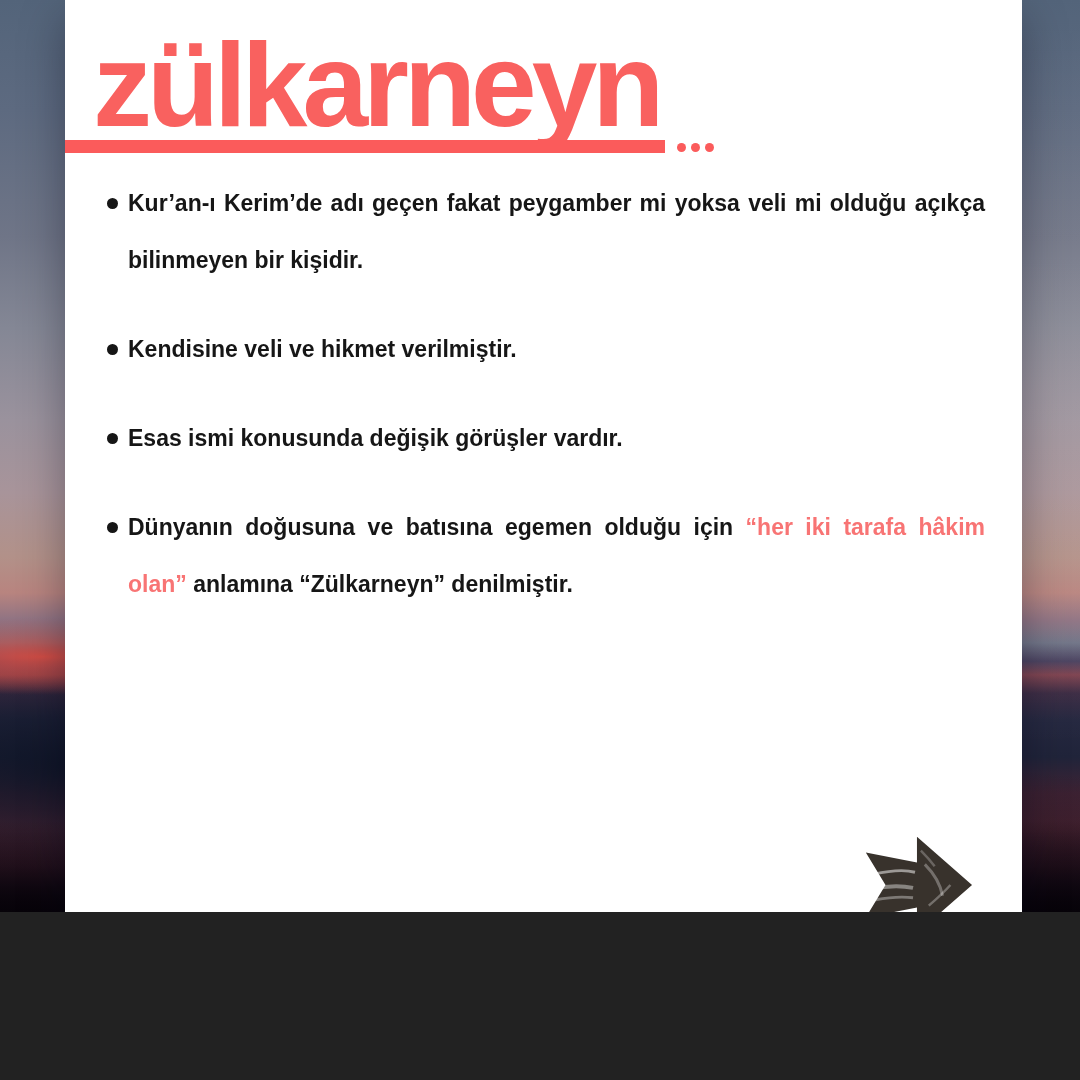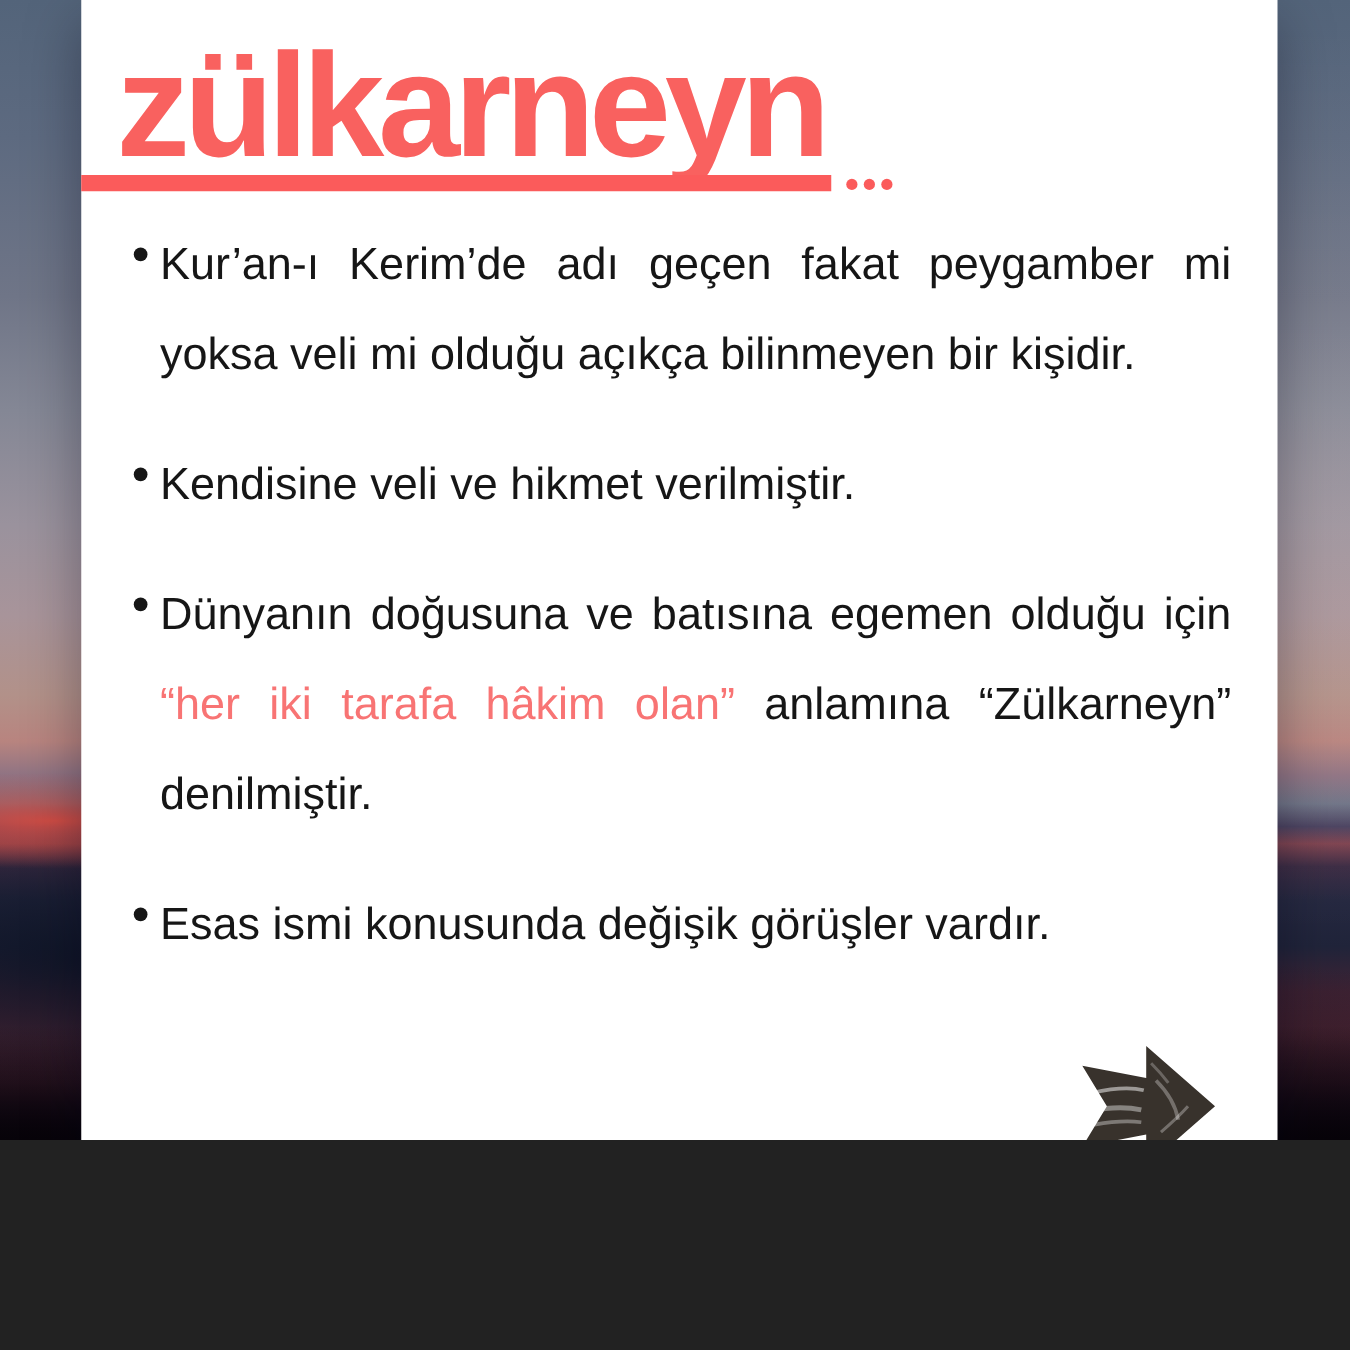--- a/index.html
+++ b/index.html
@@ -44,8 +44,8 @@
   }
   .bullets li {
     position:relative; padding-left:23px; margin:0 0 32px 0;
-    font-size:36px; line-height:72px; color:#161616;
-    text-align:justify; text-align-last:left;
+    font-size:23px; line-height:57px; color:#161616;
+    text-align:justify; text-align-last:left;font-weight:bold;
   }
   .bullets li::before {
     content:""; position:absolute; left:2px; top:23px;

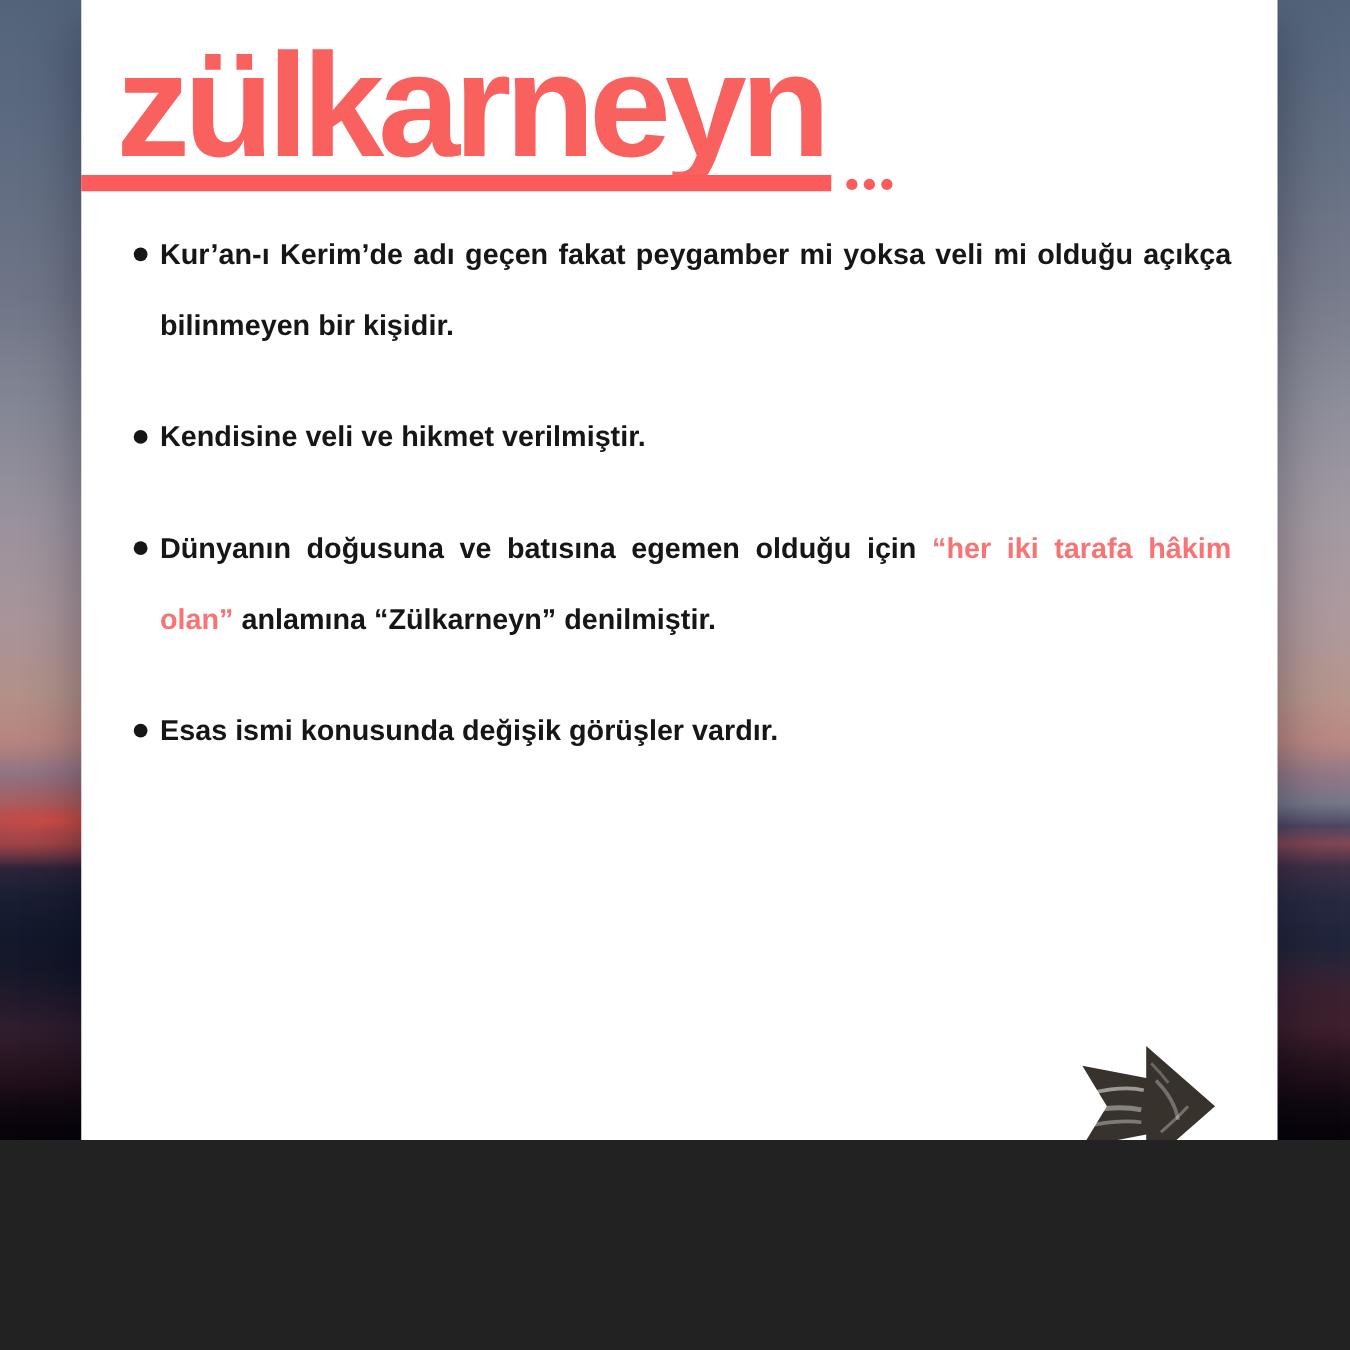--- a/index.html
+++ b/index.html
@@ -110,10 +110,10 @@
         <span>Kendisine veli ve hikmet verilmiştir.</span>
       </li>
       <li>
-        <span>Dünyanın doğusuna ve batısına egemen olduğu için </span><span class="hl">“her iki tarafa hâkim olan”</span><span> anlamına “Zülkarneyn” denilmiştir.</span>
+        <span>Esas ismi konusunda değişik görüşler vardır.</span>
       </li>
       <li>
-        <span>Esas ismi konusunda değişik görüşler vardır.</span>
+        <span>Dünyanın doğusuna ve batısına egemen olduğu için </span><span class="hl">“her iki tarafa hâkim olan”</span><span> anlamına “Zülkarneyn” denilmiştir.</span>
       </li>
     </ul>
   </div>

